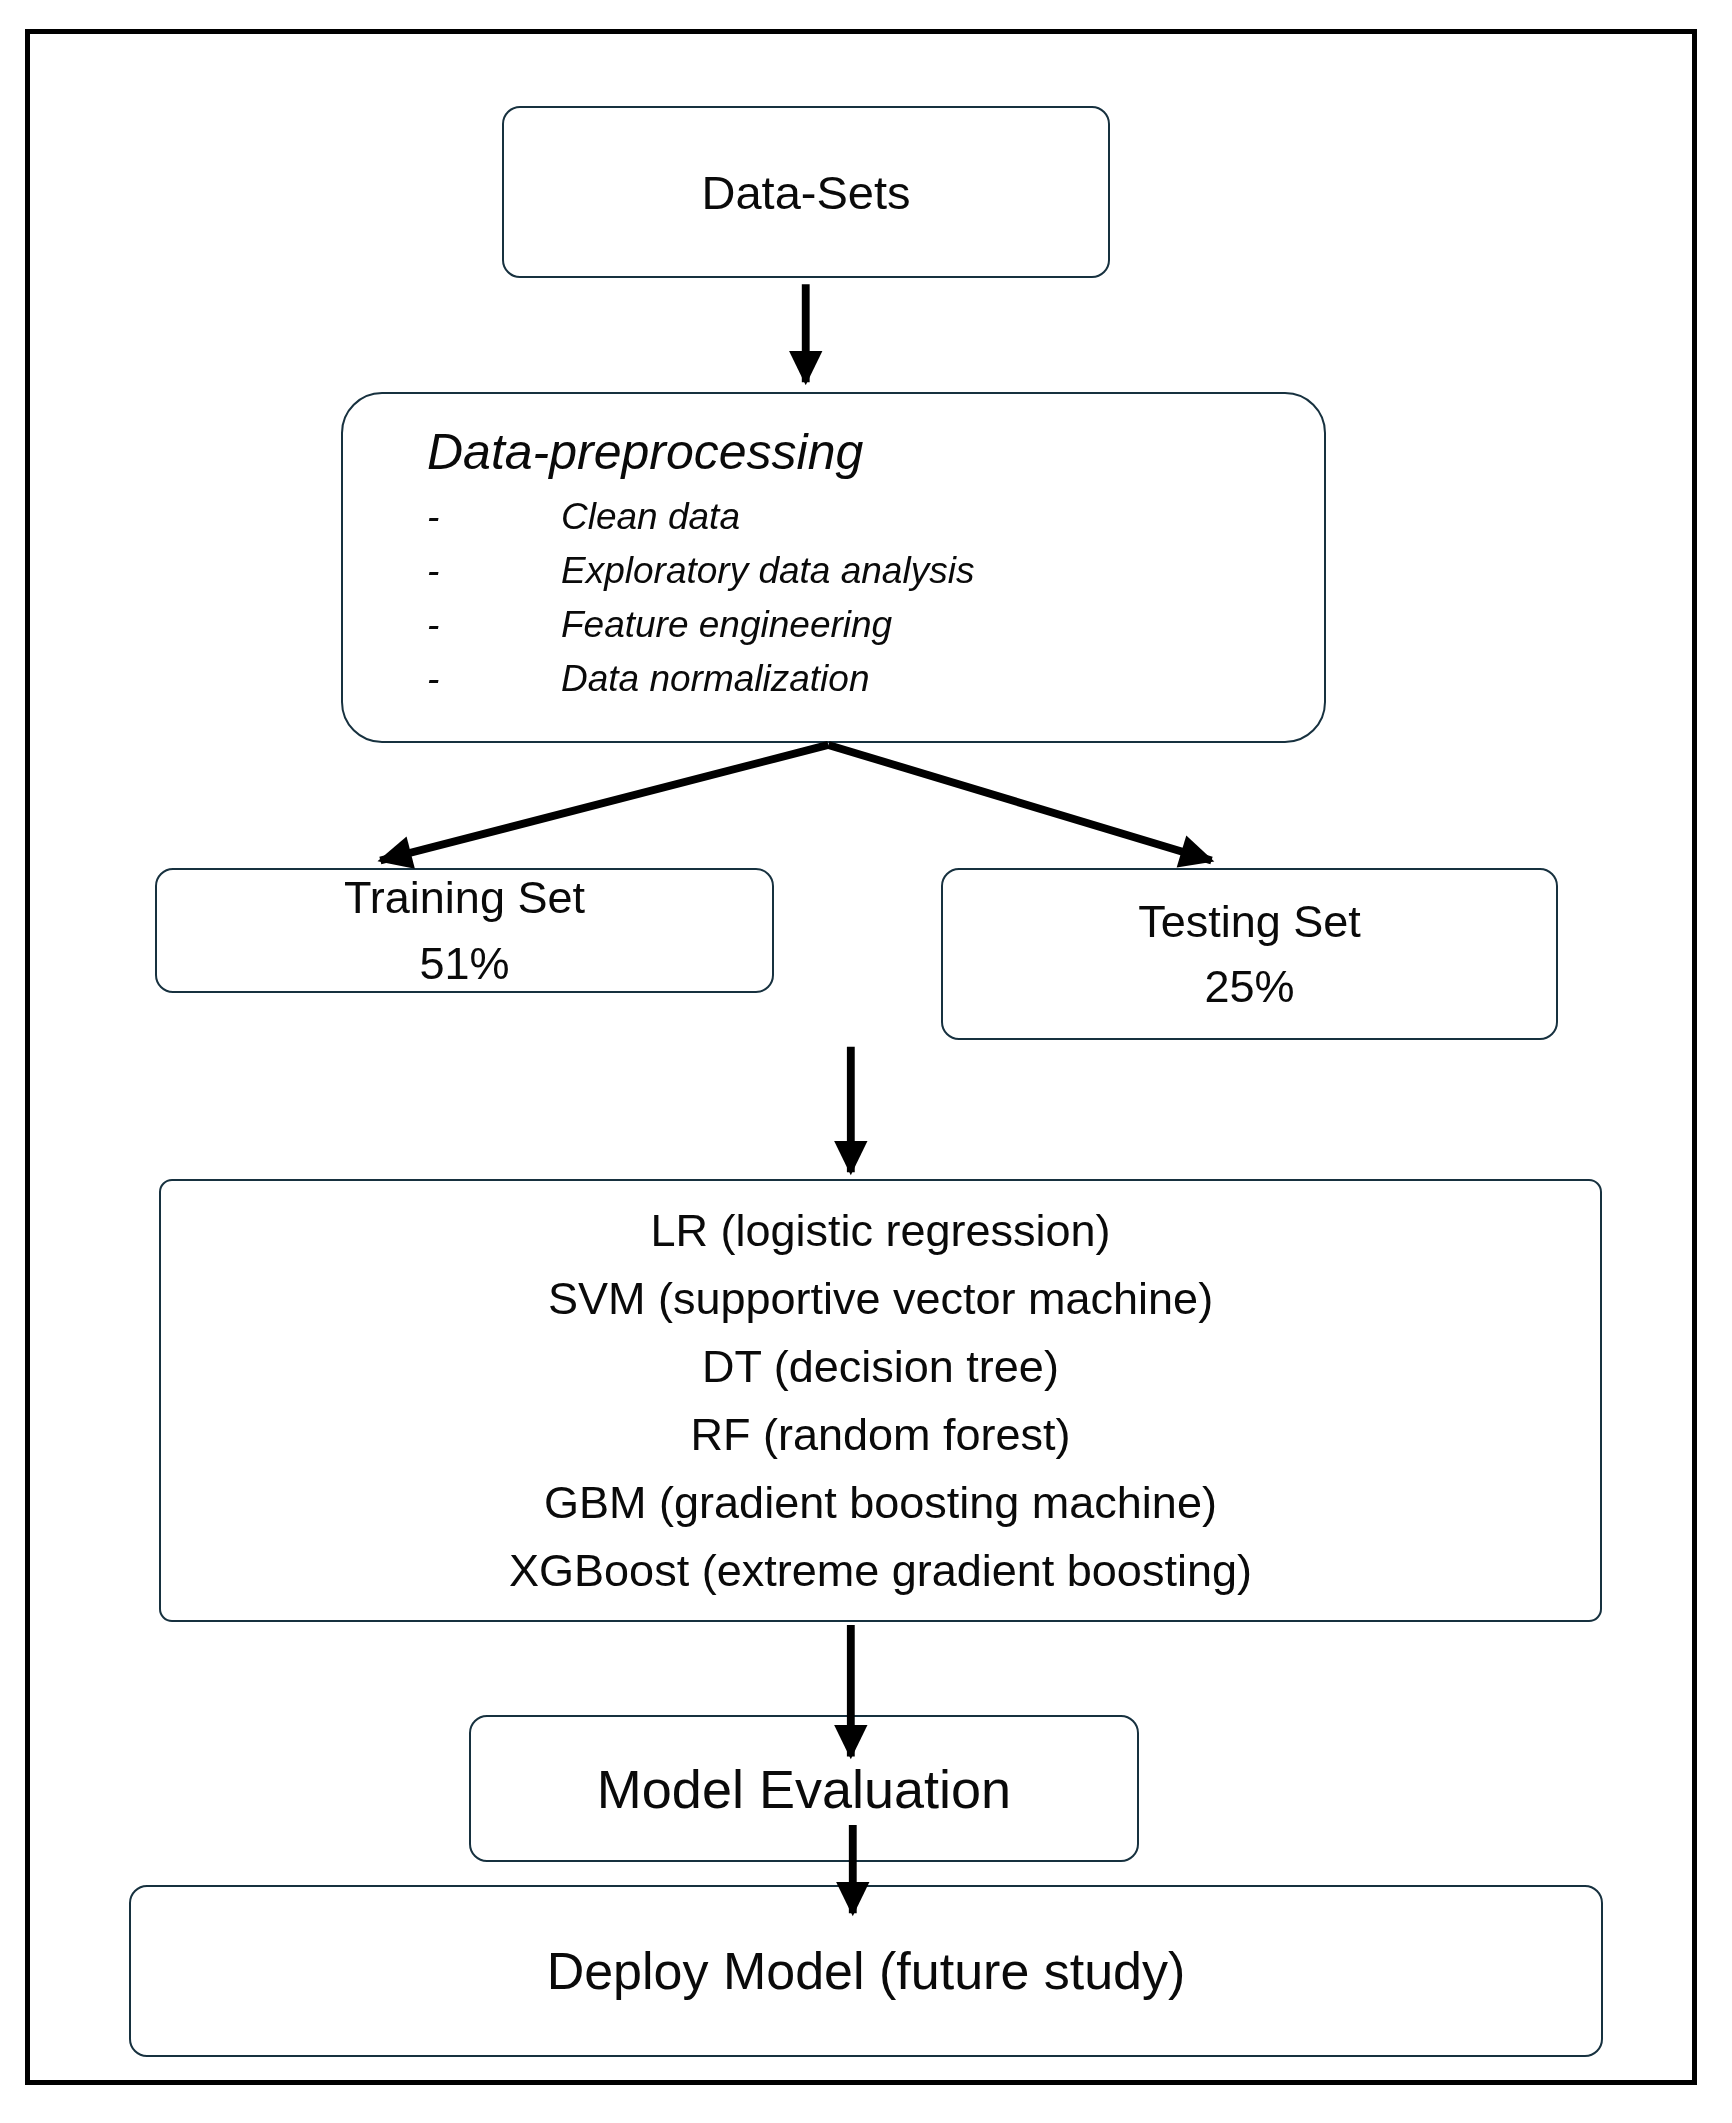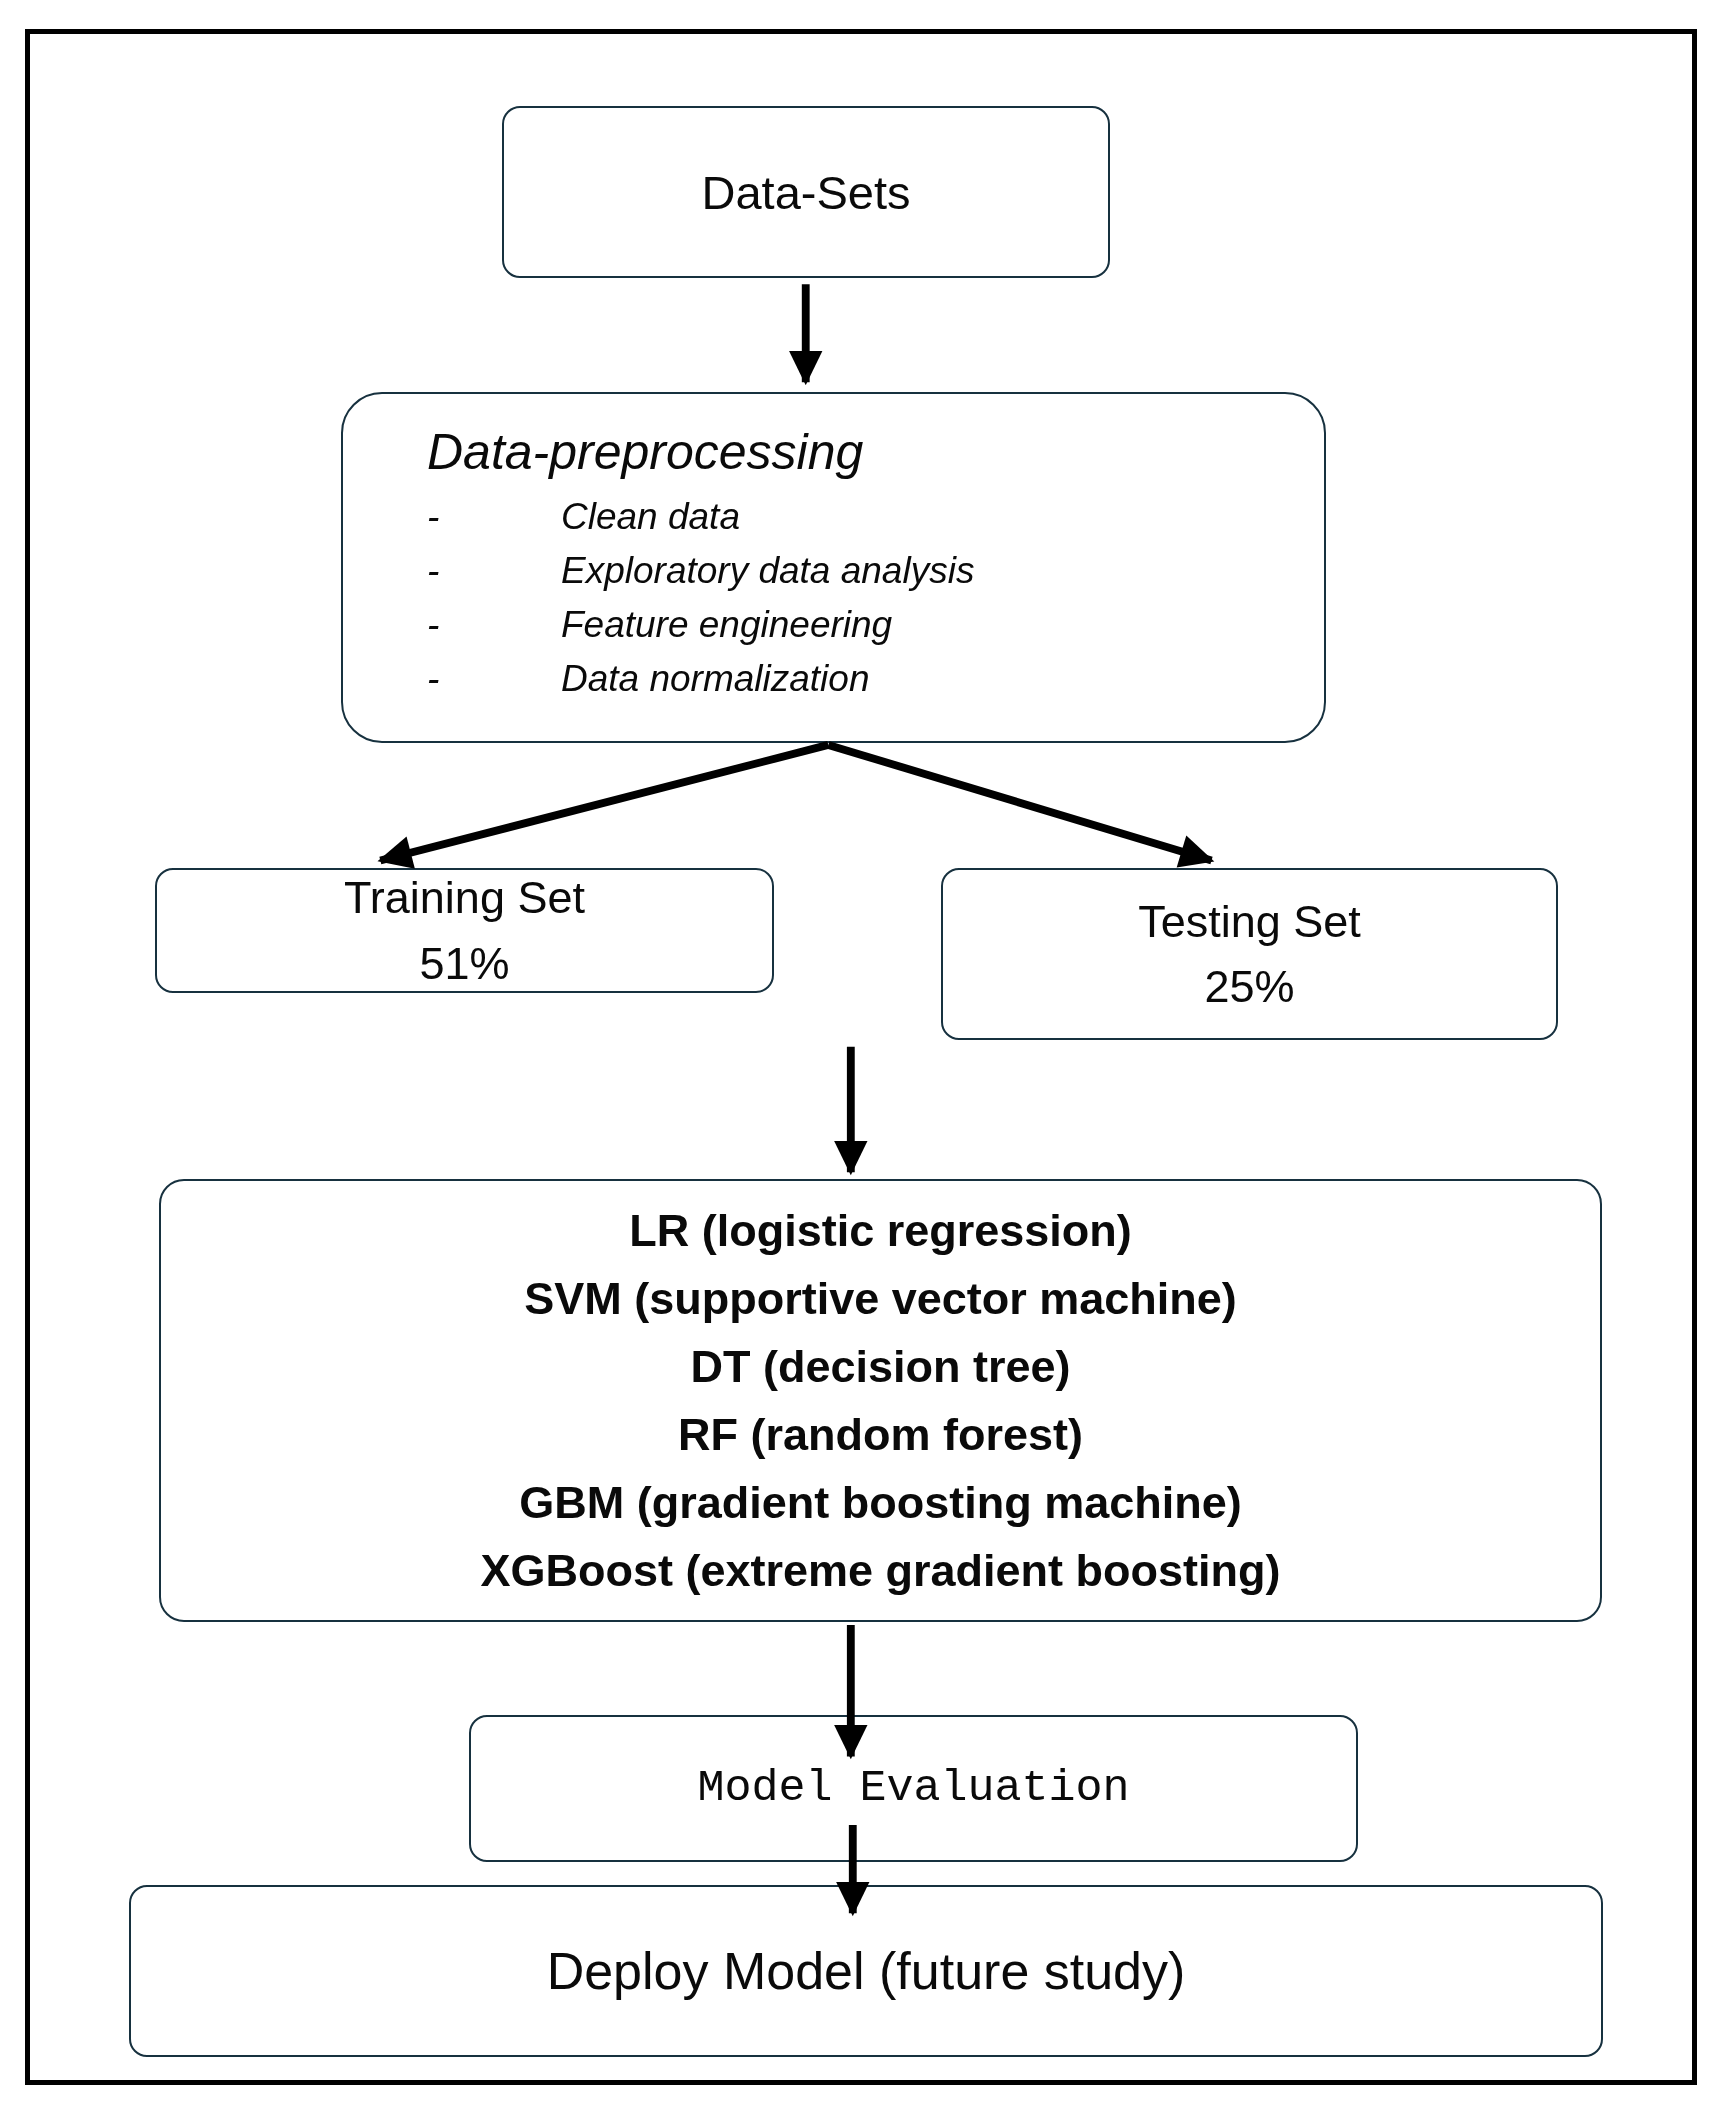--- a/index.html
+++ b/index.html
@@ -38,7 +38,7 @@
   .pp-dash{width:134px;margin-left:84px;}
   .n-training{left:155px;top:868px;width:619px;height:125px;font-size:45px;line-height:1.45;}
   .n-testing{left:941px;top:868px;width:617px;height:172px;font-size:45px;line-height:1.45;}
-  .n-models{left:159px;top:1179px;width:1443px;height:443px;font-size:45px;border-radius:25px;font-weight:bold;}
+  .n-models{left:159px;top:1179px;width:1443px;height:443px;font-size:45px;border-radius:13px;}
   .model-line{line-height:68px;}
   .n-evaluation{left:469px;top:1715px;width:889px;height:147px;font-size:45px;font-family:Liberation Mono, monospace;}
   .n-deploy{left:129px;top:1885px;width:1474px;height:172px;font-size:52px;}

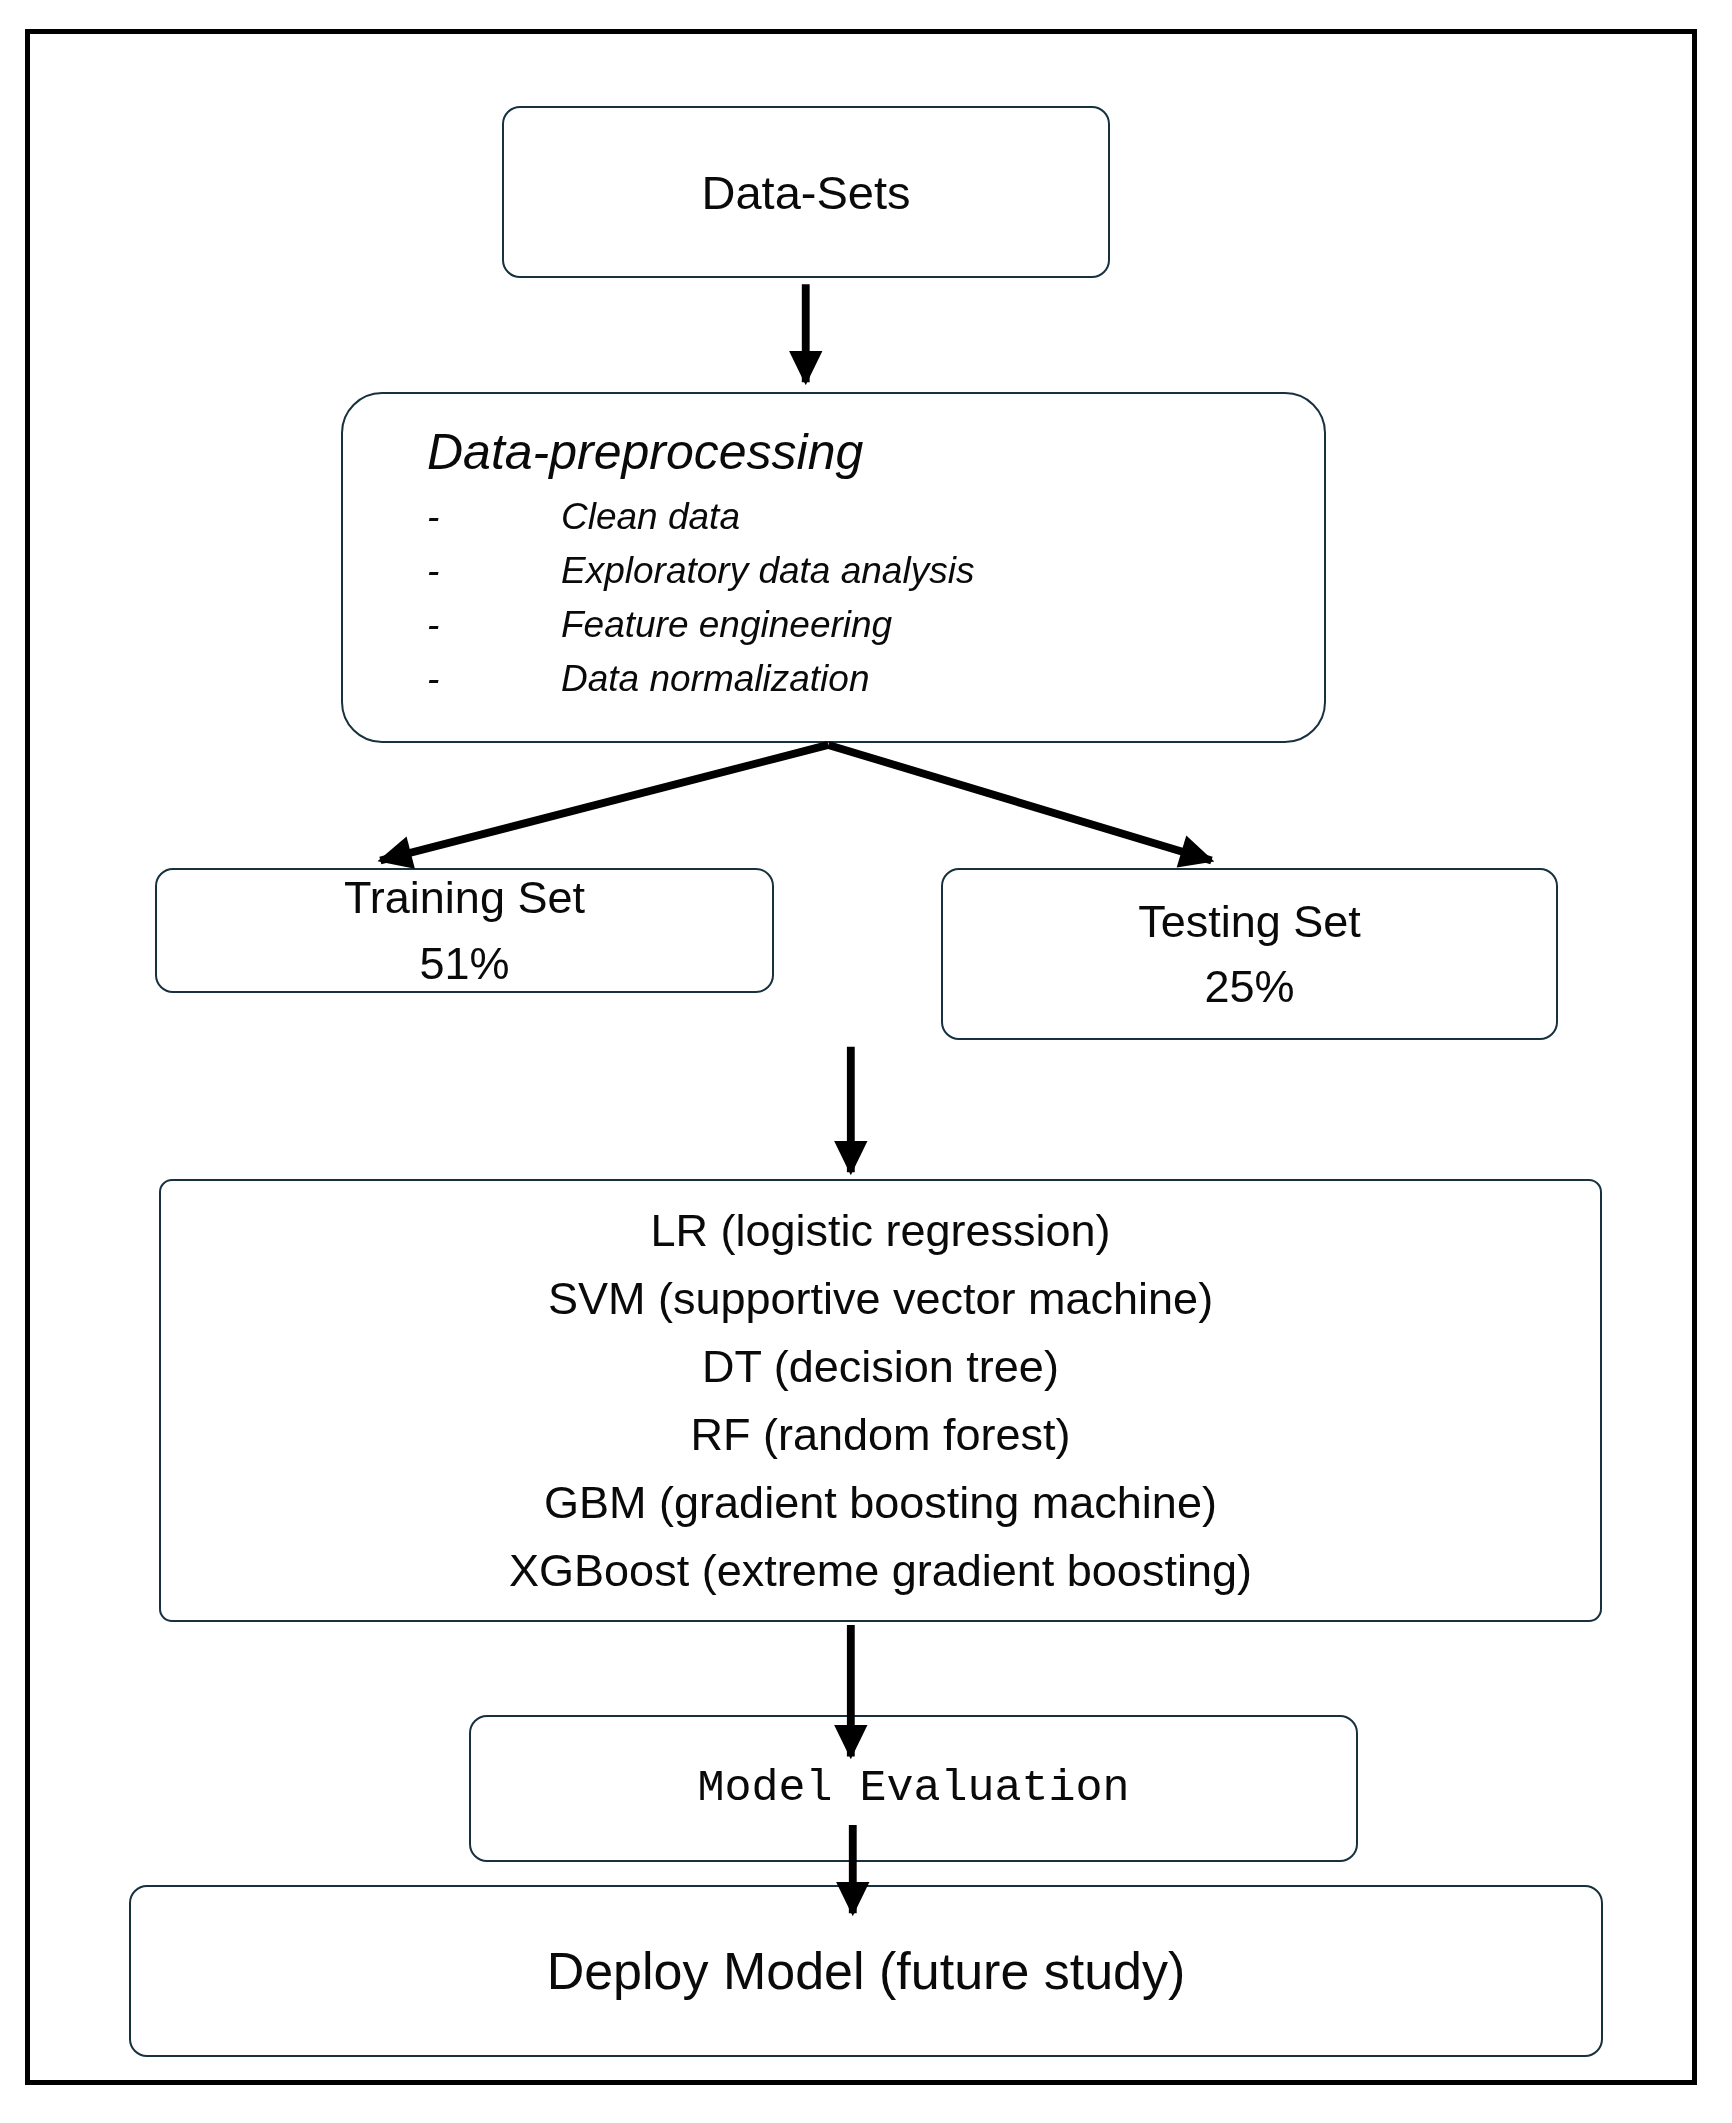--- a/index.html
+++ b/index.html
@@ -40,7 +40,7 @@
   .n-testing{left:941px;top:868px;width:617px;height:172px;font-size:45px;line-height:1.45;}
   .n-models{left:159px;top:1179px;width:1443px;height:443px;font-size:45px;border-radius:13px;}
   .model-line{line-height:68px;}
-  .n-evaluation{left:469px;top:1715px;width:889px;height:147px;font-size:45px;font-family:Liberation Mono, monospace;}
+  .n-evaluation{left:469px;top:1715px;width:670px;height:147px;font-size:54px;}
   .n-deploy{left:129px;top:1885px;width:1474px;height:172px;font-size:52px;}
   svg.arrows{position:absolute;left:0;top:0;z-index:5;pointer-events:none;}
   svg.arrows line{stroke:#000000;stroke-width:8;}

